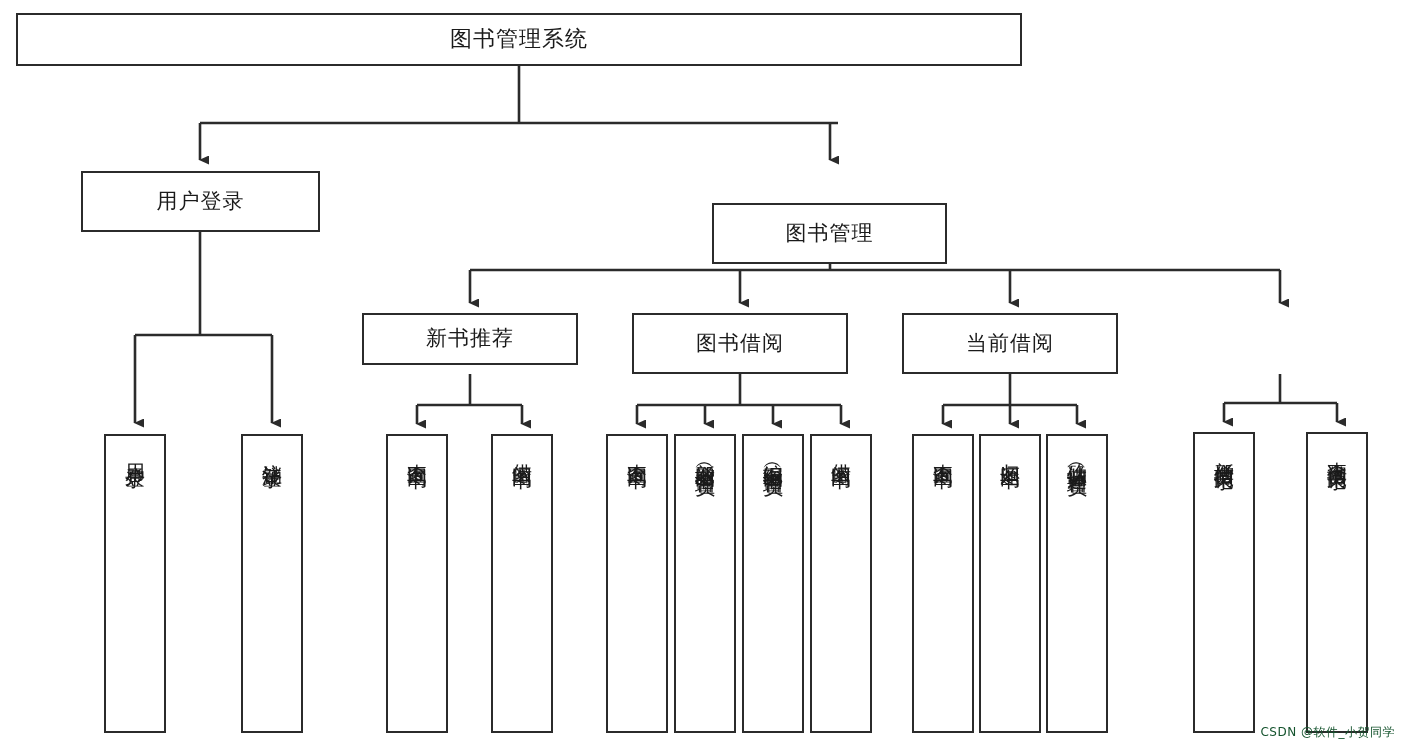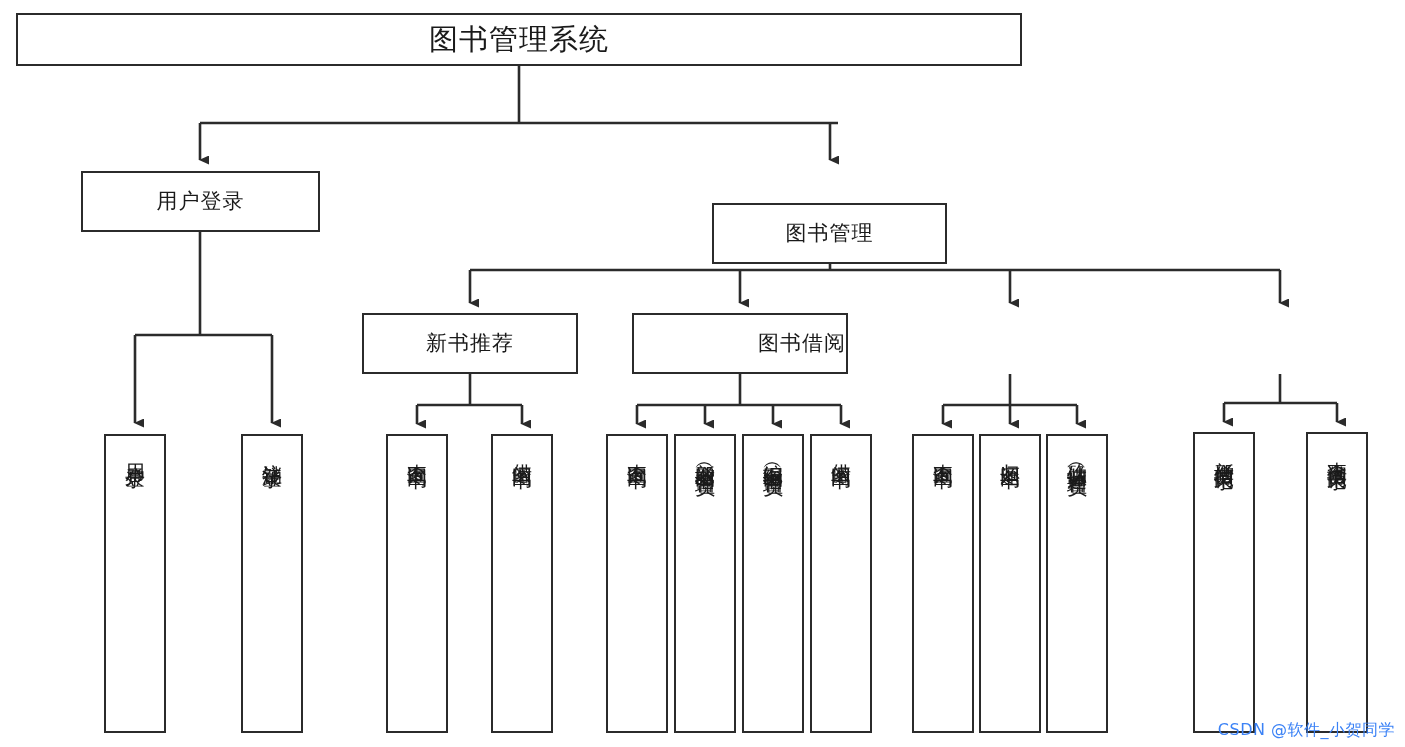--- a/index.html
+++ b/index.html
@@ -58,7 +58,7 @@
     letter-spacing: 2px;
   }
   .node-title .node-label {
-    font-size: 29px;
+    font-size: 22px;
   }
   #watermark {
     position: absolute;

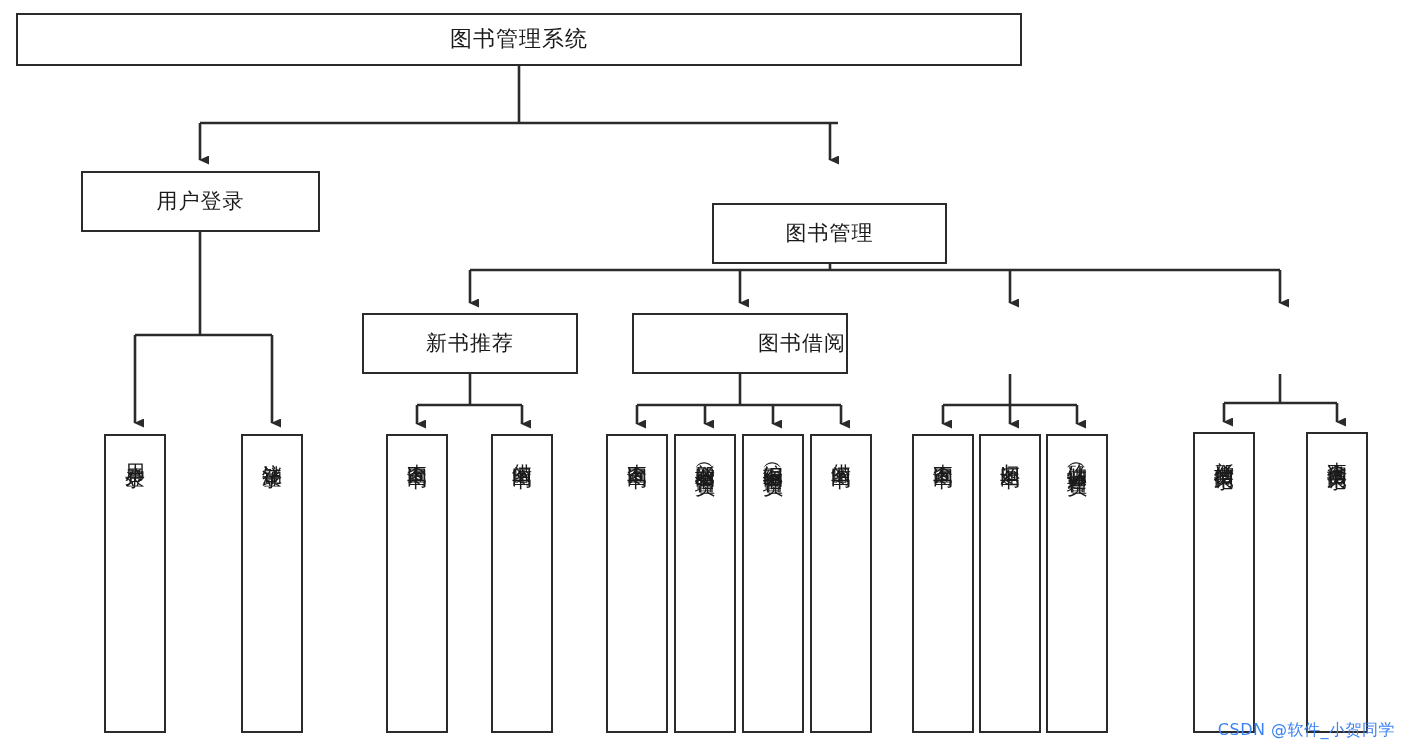--- a/index.html
+++ b/index.html
@@ -137,7 +137,7 @@
     <span class="node-label">图书管理</span>
   </div>
 
-  <div class="node horizontal" style="left:362px; top:313px; width:216px; height:61px;">
+  <div class="node horizontal" style="left:362px; top:313px; width:216px; height:52px;">
     <span class="node-label">新书推荐</span>
   </div>
   <div class="node horizontal" style="left:632px; top:313px; width:216px; height:61px;justify-content:flex-end;">

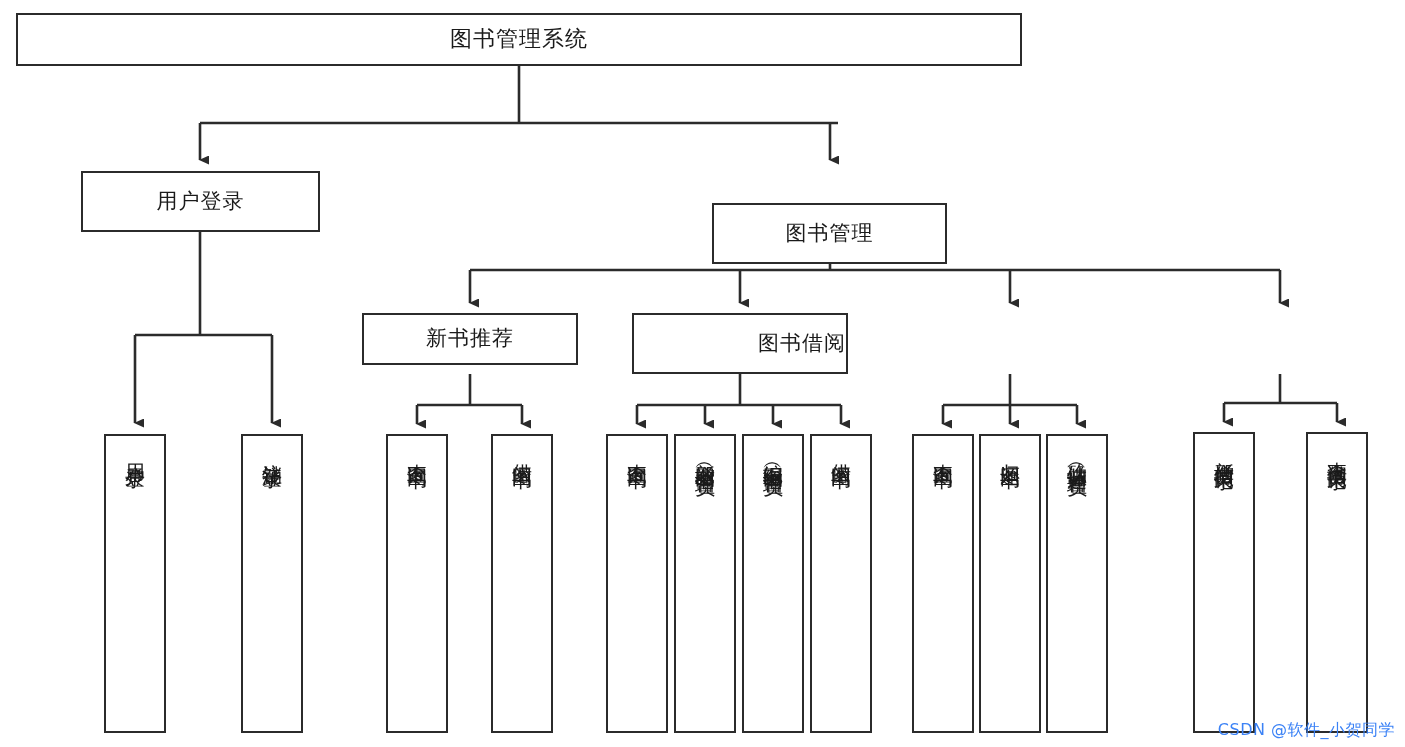--- a/index.html
+++ b/index.html
@@ -140,7 +140,7 @@
   <div class="node horizontal" style="left:362px; top:313px; width:216px; height:52px;">
     <span class="node-label">新书推荐</span>
   </div>
-  <div class="node horizontal" style="left:632px; top:313px; width:216px; height:61px;justify-content:flex-end;">
+  <div class="node horizontal" style="left:632px; top:313px; width:216px; height:61px;">
     <span class="node-label">图书借阅</span>
   </div>
 

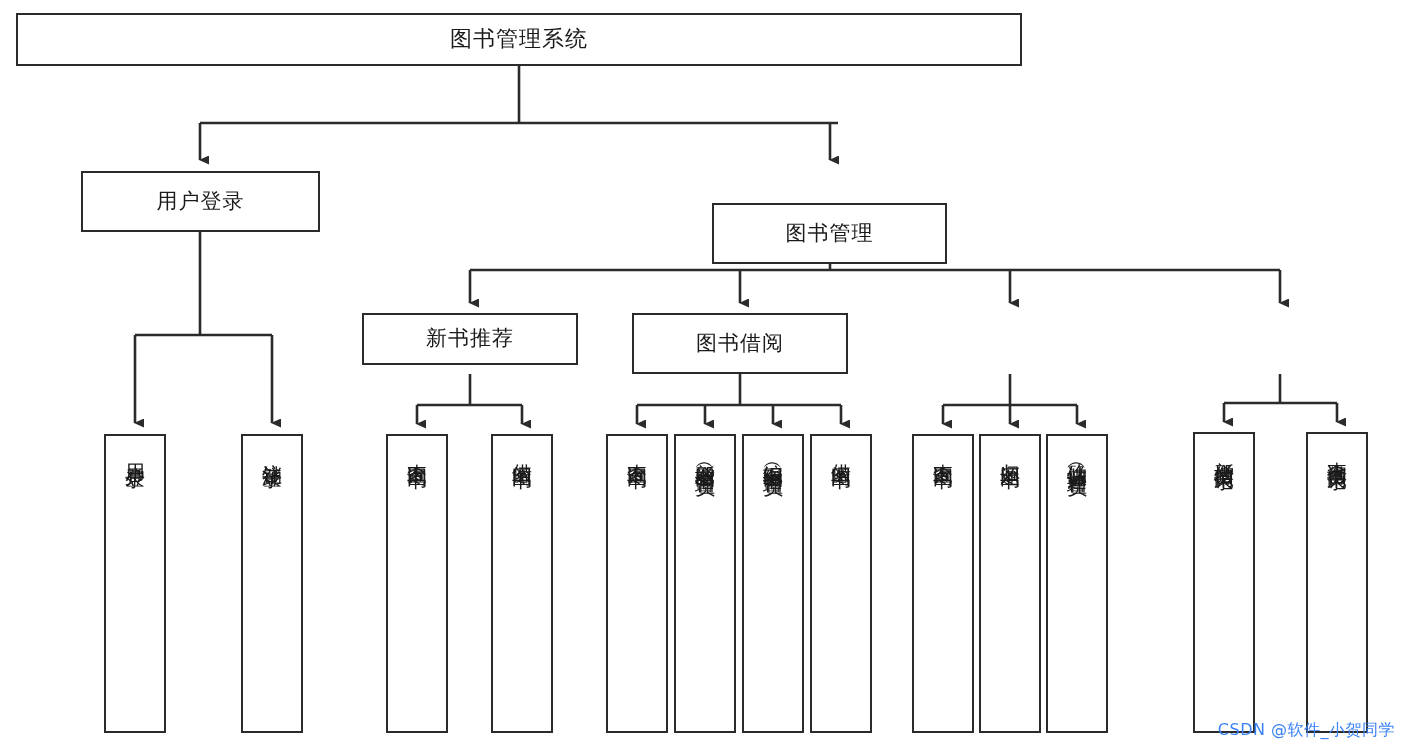--- a/index.html
+++ b/index.html
@@ -143,6 +143,9 @@
   <div class="node horizontal" style="left:632px; top:313px; width:216px; height:61px;">
     <span class="node-label">图书借阅</span>
   </div>
+  <div class="node horizontal" style="left:902px; top:313px; width:216px; height:61px;">
+    <span class="node-label">当前借阅</span>
+  </div>
 
   <div class="node vertical" style="left:104px; top:434px; width:62px; height:299px;">
     <span class="node-label">用户登录</span>

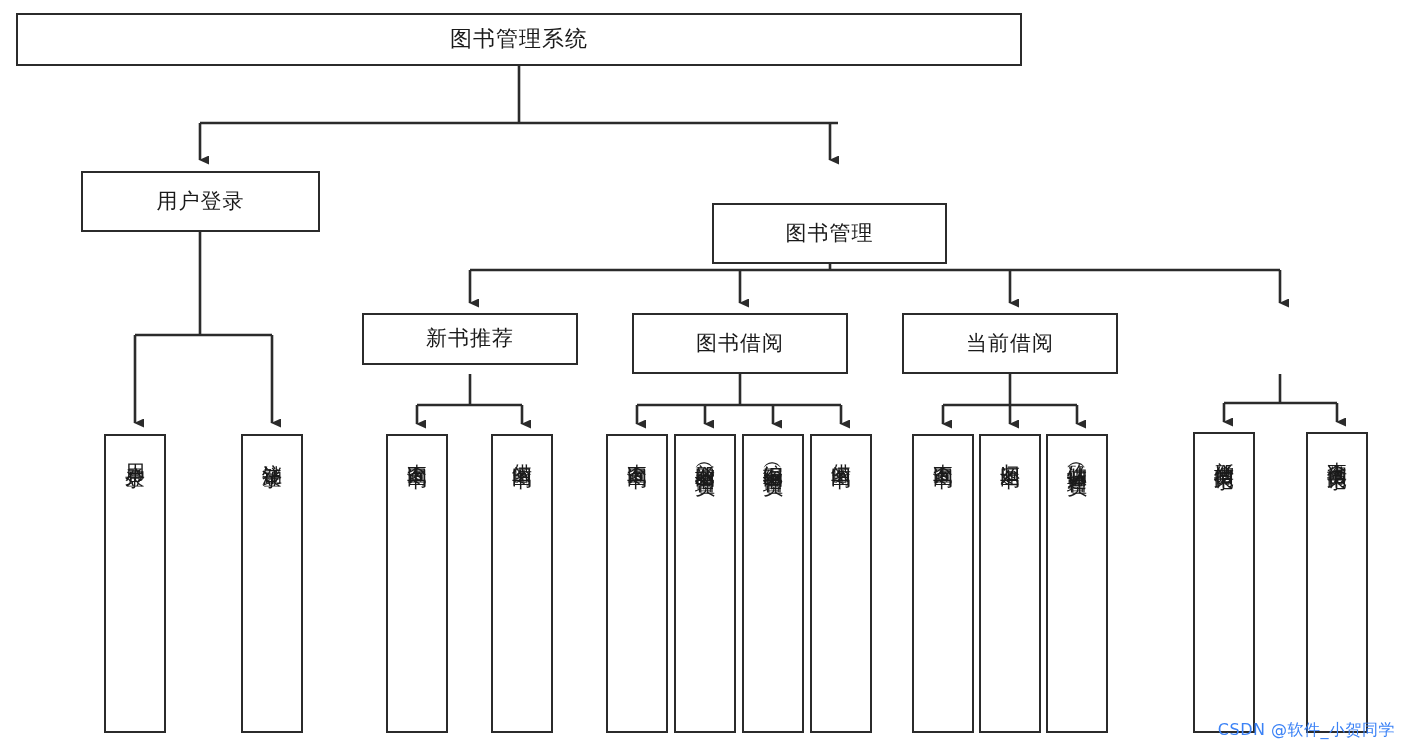--- a/index.html
+++ b/index.html
@@ -64,8 +64,8 @@
     position: absolute;
     right: 10px;
     bottom: 6px;
-    color: #3b82f6;
-    font-size: 16px;
+    color: #14532d;
+    font-size: 12px;
     letter-spacing: 0.5px;
     white-space: nowrap;
     z-index: 3;

